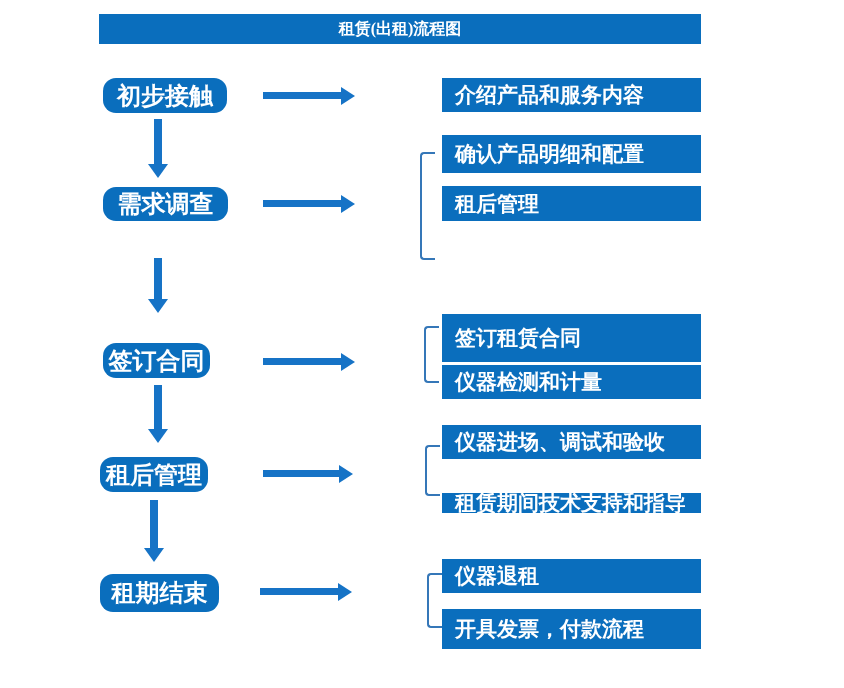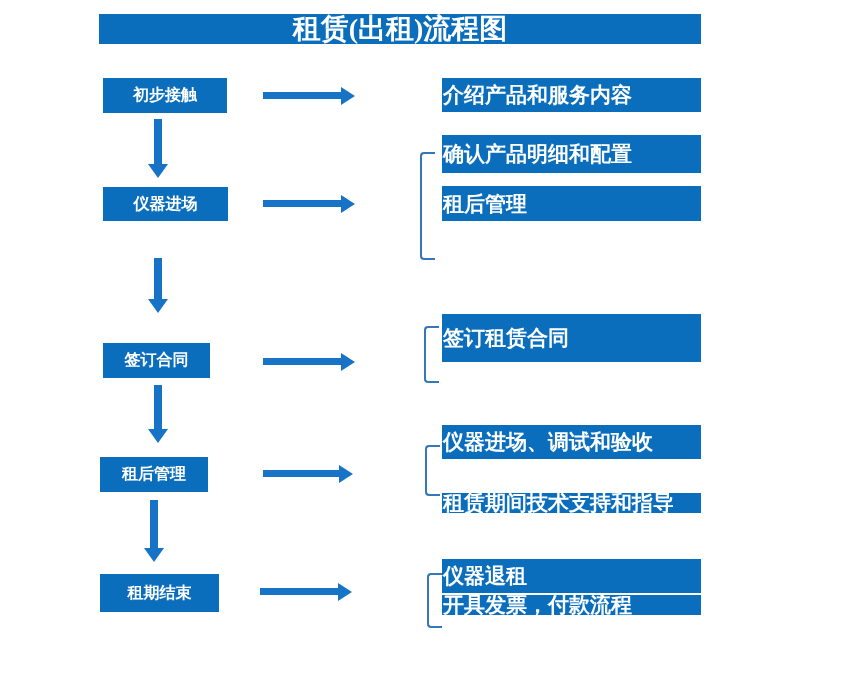--- a/index.html
+++ b/index.html
@@ -18,7 +18,7 @@
   .title-bar{
     position:absolute;left:99px;top:14px;width:602px;height:30px;
     background:var(--box);color:var(--text);
-    font-weight:bold;font-size:28px;line-height:30px;
+    font-weight:bold;font-size:16px;line-height:30px;
     display:flex;align-items:center;justify-content:center;
   }
   .stage{

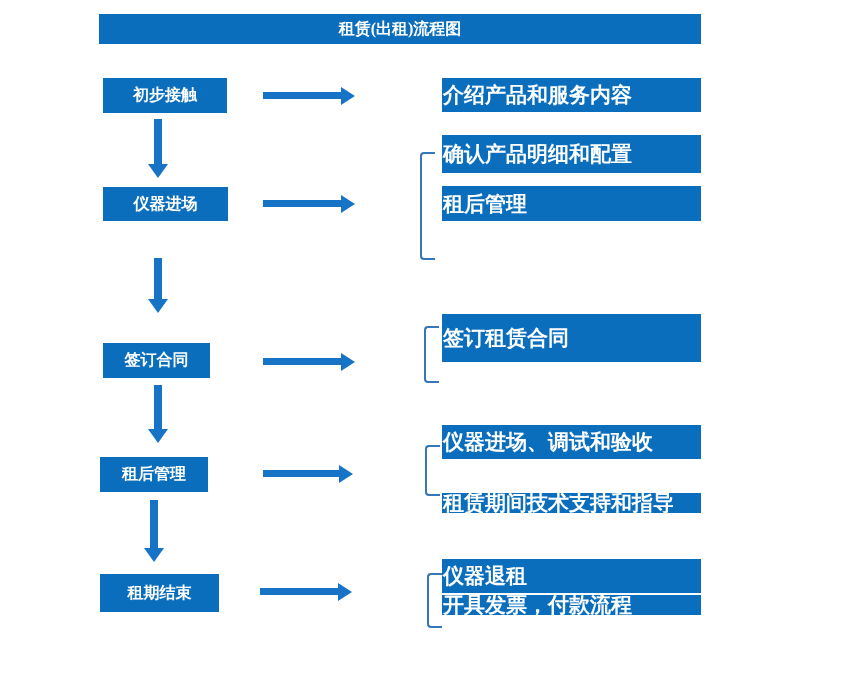--- a/index.html
+++ b/index.html
@@ -23,9 +23,10 @@
   }
   .stage{
     position:absolute;background:var(--box);color:var(--text);
-    font-weight:bold;font-size:16px;
+    font-weight:bold;font-size:24px;
     display:flex;align-items:center;justify-content:center;
     white-space:nowrap;
+    border-radius:13px;
   }
   .detail{
     position:absolute;left:442px;width:259px;

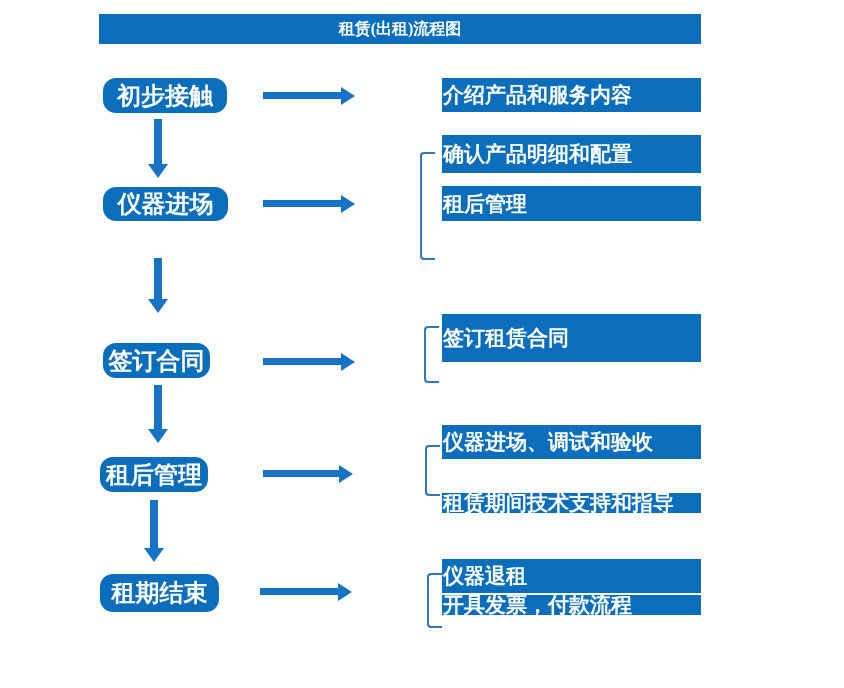--- a/index.html
+++ b/index.html
@@ -33,7 +33,7 @@
     background:var(--box);color:var(--text);
     font-weight:bold;font-size:21px;
     display:flex;align-items:center;
-    padding-left:1px;box-sizing:border-box;
+    padding-left:13px;box-sizing:border-box;
     white-space:nowrap;
   }
   .h-arrow{position:absolute;height:7px;background:var(--arrow);}

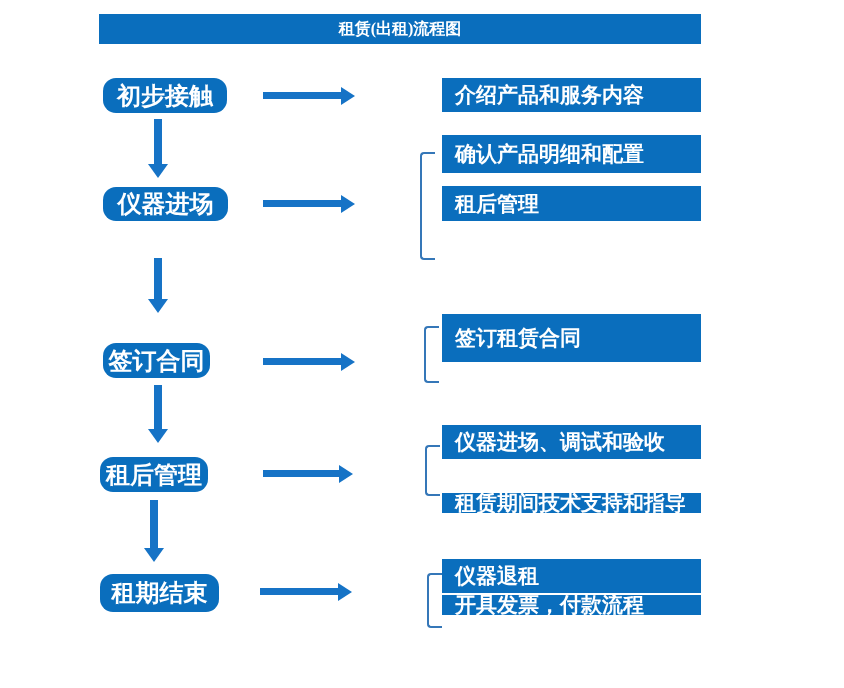--- a/index.html
+++ b/index.html
@@ -64,7 +64,7 @@
   <div class="title-bar">租赁(出租)流程图</div>
 
   <div class="stage" style="left:103px;top:78px;width:124px;height:35px">初步接触</div>
-  <div class="stage" style="left:103px;top:187px;width:125px;height:34px">仪器进场</div>
+  <div class="stage" style="left:103px;top:187px;width:125px;height:34px">需求调查</div>
   <div class="stage" style="left:103px;top:343px;width:107px;height:35px">签订合同</div>
   <div class="stage" style="left:100px;top:457px;width:108px;height:35px">租后管理</div>
   <div class="stage" style="left:100px;top:574px;width:119px;height:38px">租期结束</div>

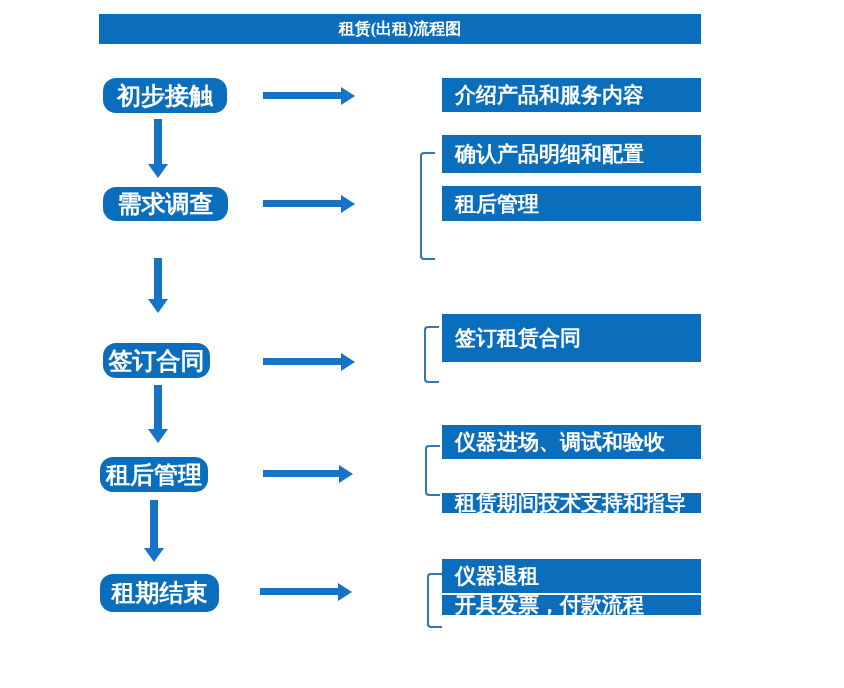--- a/index.html
+++ b/index.html
@@ -91,6 +91,7 @@
   <div class="detail" style="top:186px;height:35px">租后管理</div>
 
   <div class="detail" style="top:314px;height:48px">签订租赁合同</div>
+  <div class="detail" style="top:365px;height:34px">仪器检测和计量</div>
 
   <div class="detail" style="top:425px;height:34px">仪器进场、调试和验收</div>
   <div class="detail" style="top:493px;height:20px">租赁期间技术支持和指导</div>

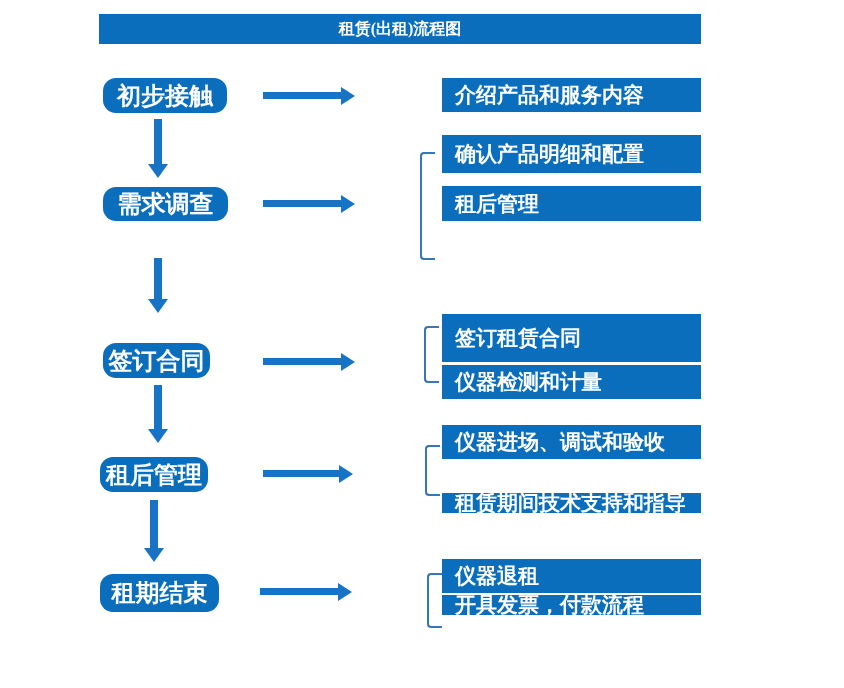--- a/index.html
+++ b/index.html
@@ -97,7 +97,7 @@
   <div class="detail" style="top:493px;height:20px">租赁期间技术支持和指导</div>
 
   <div class="detail" style="top:559px;height:34px">仪器退租</div>
-  <div class="detail" style="top:595px;height:20px">开具发票，付款流程</div>
+  <div class="detail" style="top:609px;height:40px">开具发票，付款流程</div>
 
 </div>
 

